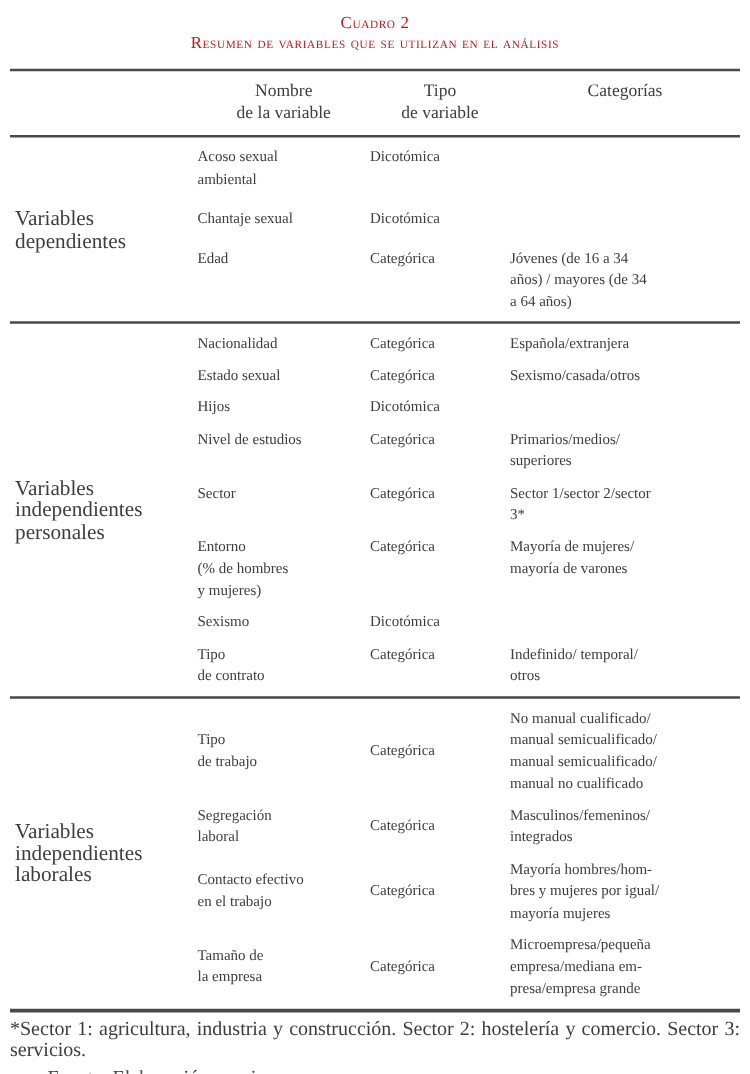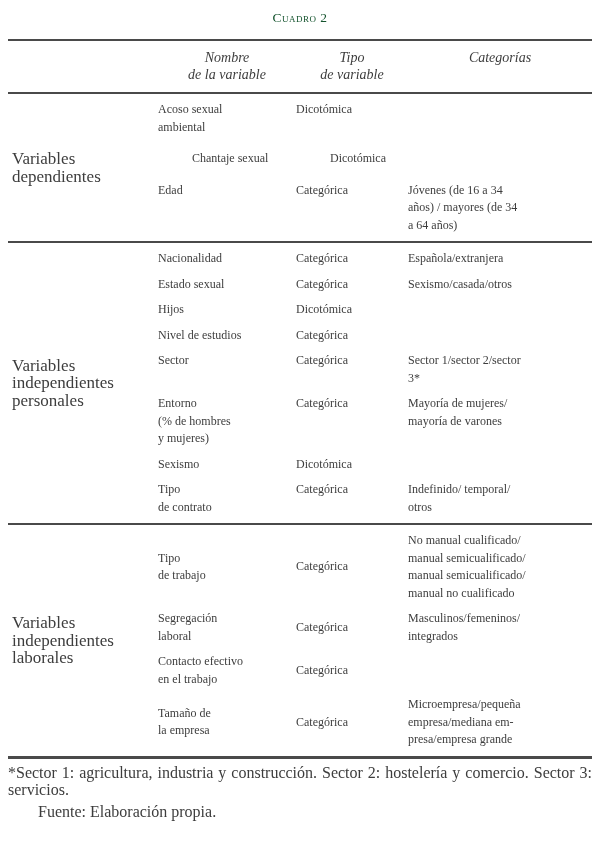--- a/index.html
+++ b/index.html
@@ -16,7 +16,7 @@
   .ttl{
     font-variant:small-caps;
     font-size:13.5px;line-height:16px;letter-spacing:.5px;
-    color:#14532d;
+    color:#b91c1c;
   }
 
   

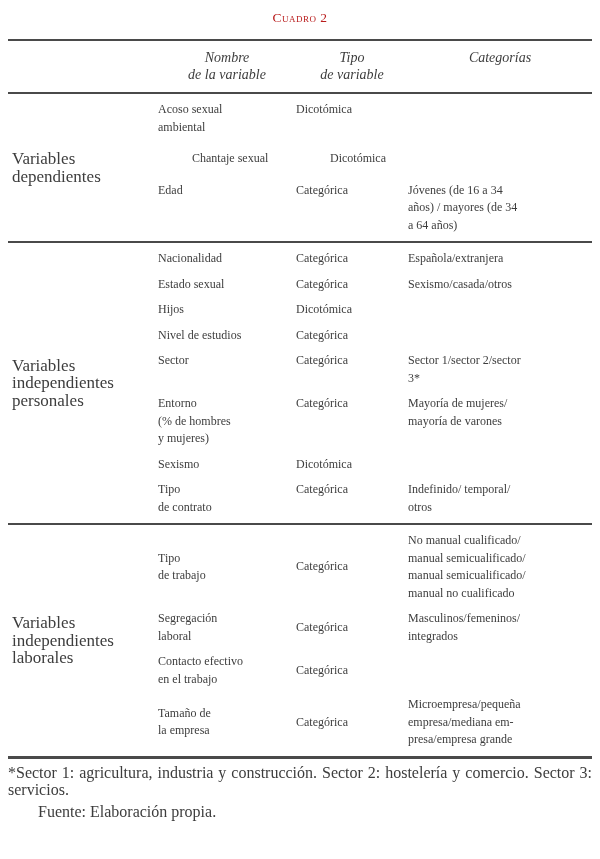--- a/index.html
+++ b/index.html
@@ -78,6 +78,7 @@
 
   <div class="titleblock">
     <div class="ttl">Cuadro 2</div>
+    <div class="ttl">Resumen de variables que se utilizan en el análisis</div>
   </div>
 
   <div class="vtable">

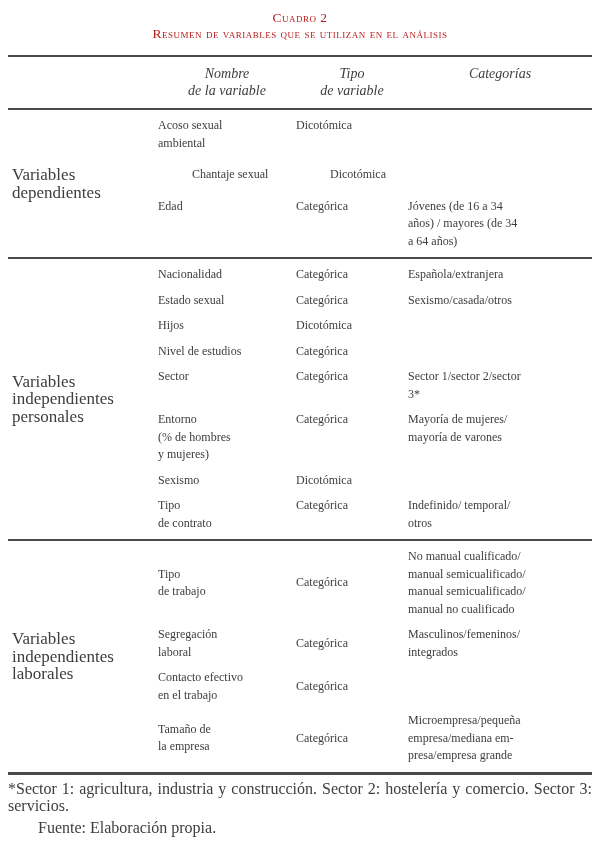--- a/index.html
+++ b/index.html
@@ -32,7 +32,6 @@
     grid-template-columns:150px 138px 112px 1fr;
     border-bottom:2px solid #4a4a4a;
     padding:8px 0 9px 0;
-    font-style:italic;
     font-size:14px;line-height:17px;
   }
   .hc{text-align:center;white-space:pre-line;}

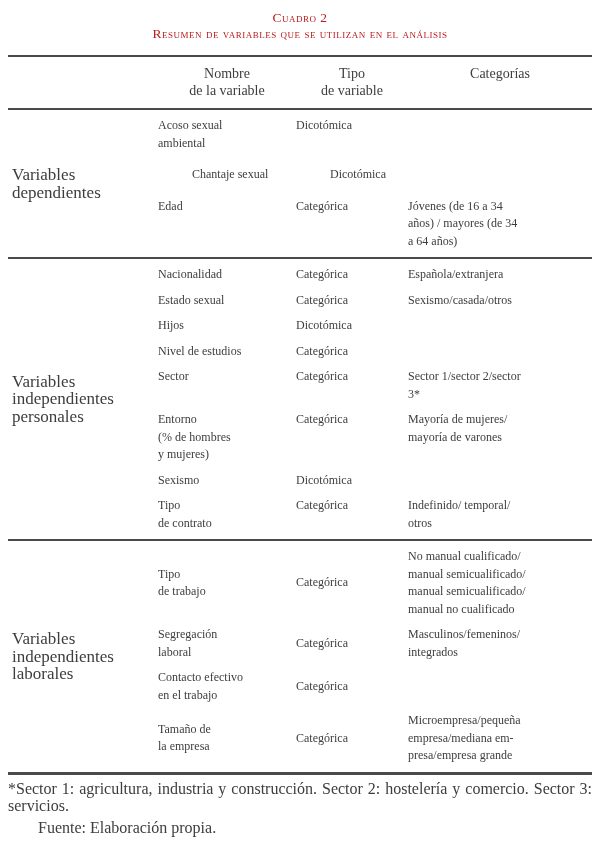--- a/index.html
+++ b/index.html
@@ -55,7 +55,7 @@
     padding:4px 0;
     align-items:start;
   }
-  .sec1 .trow-pad{padding:10px 0;margin-left:34px;}
+  .sec1 .trow-pad{padding:10px 0;}
   .sec3 .trow{align-items:center;}
   .cell{
     white-space:pre-line;

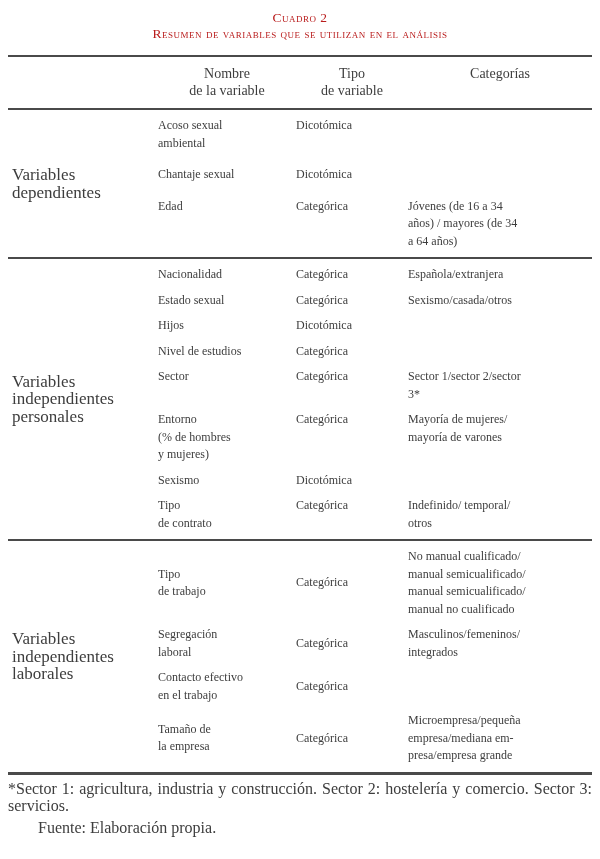--- a/index.html
+++ b/index.html
@@ -139,6 +139,8 @@
         <div class="trow">
           <div class="cell">Nivel de estudios</div>
           <div class="cell">Categórica</div>
+          <div class="cell">Primarios/medios/
+superiores</div>
         </div>
         <div class="trow">
           <div class="cell">Sector</div>

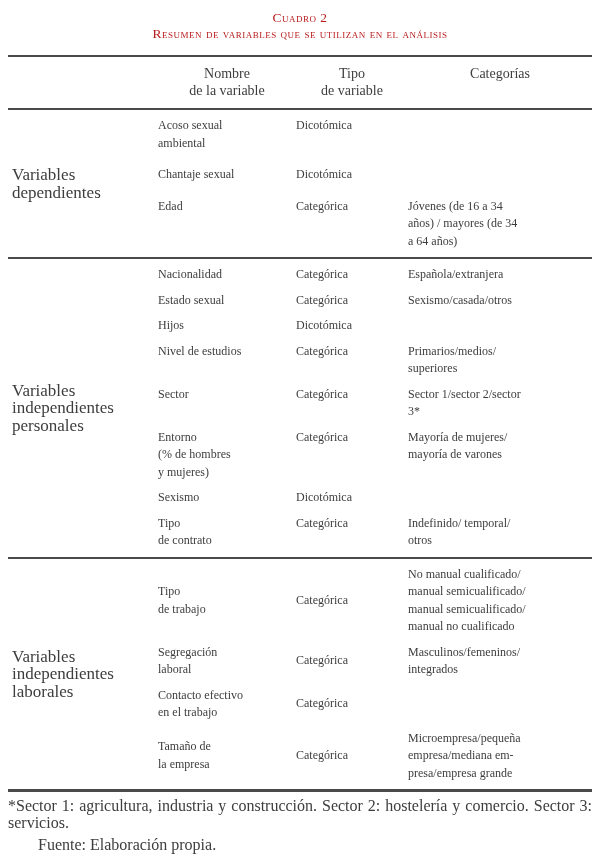--- a/index.html
+++ b/index.html
@@ -196,6 +196,9 @@
           <div class="cell">Contacto efectivo
 en el trabajo</div>
           <div class="cell">Categórica</div>
+          <div class="cell">Mayoría hombres/hom-
+bres y mujeres por igual/
+mayoría mujeres</div>
         </div>
         <div class="trow">
           <div class="cell">Tamaño de

